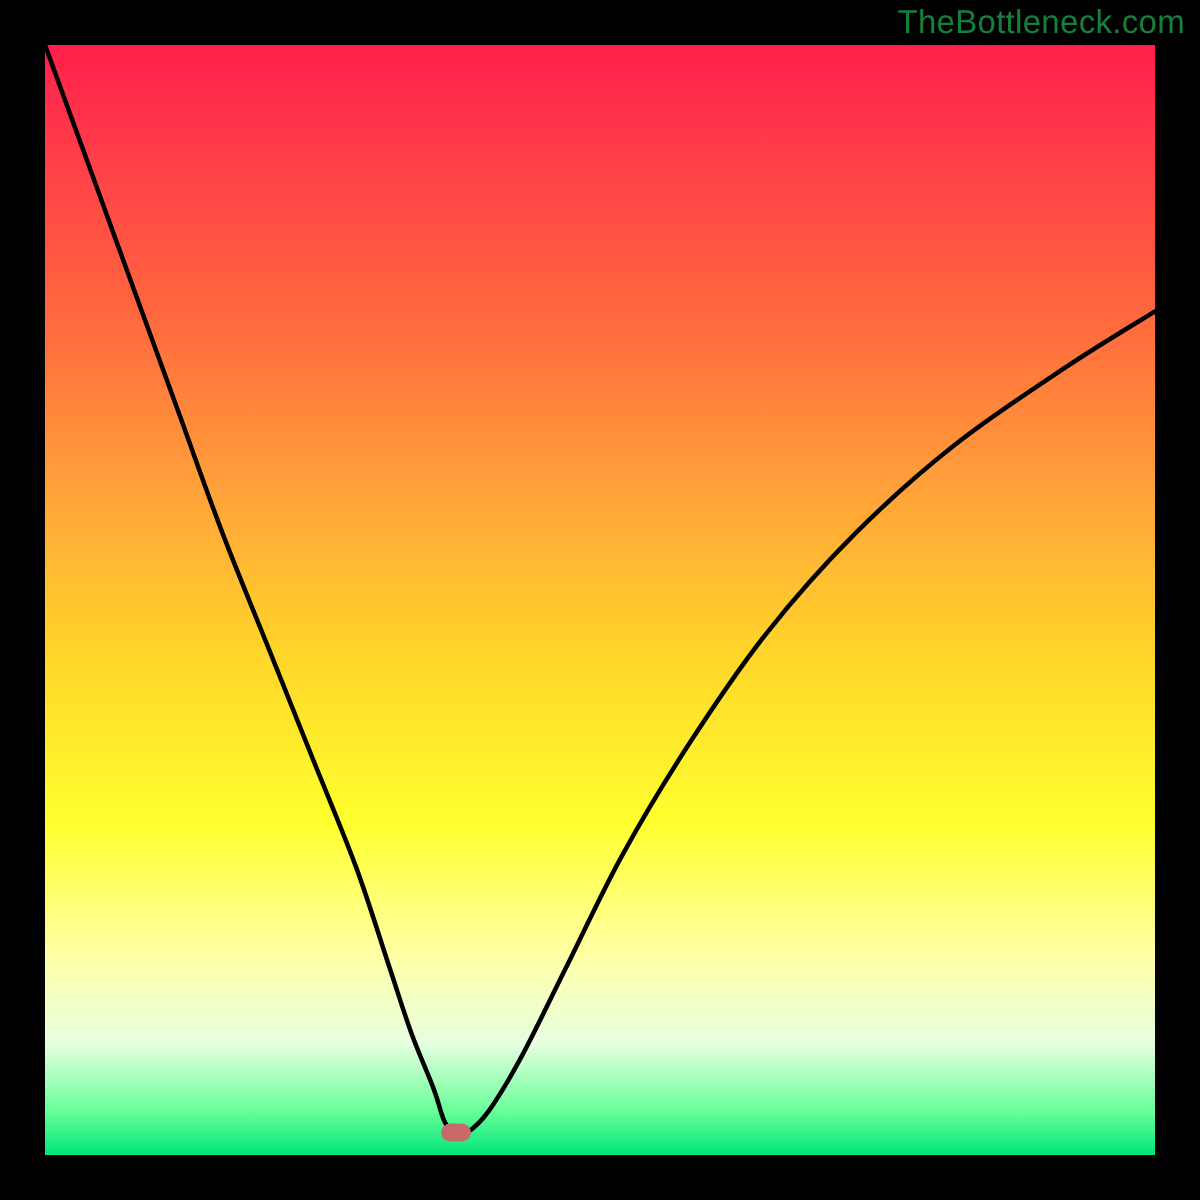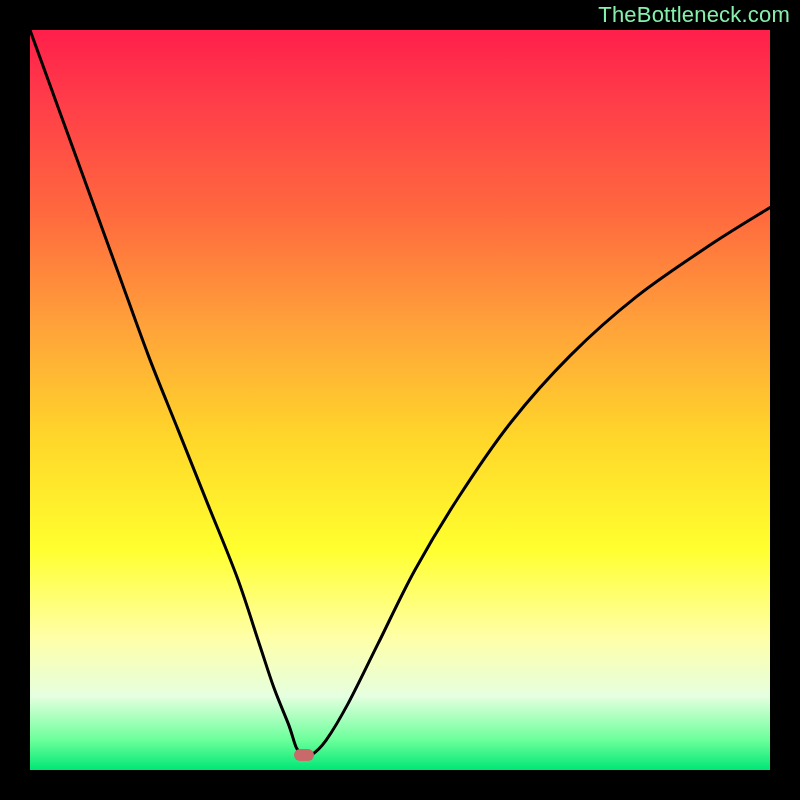--- a/index.html
+++ b/index.html
@@ -43,7 +43,7 @@
     position: absolute;
     top: 2px;
     right: 10px;
-    color: #86efac;
+    color: #15803d;
     font-size: 22px;
     font-weight: 500;
     letter-spacing: 0.2px;

